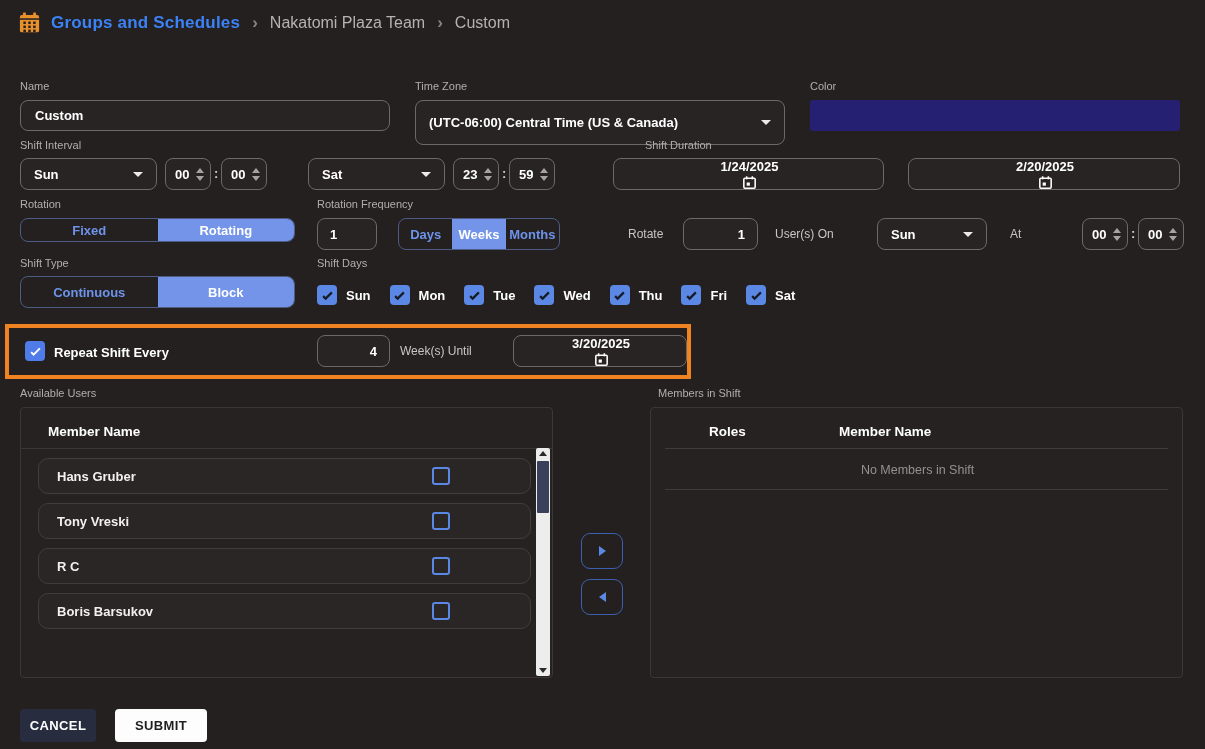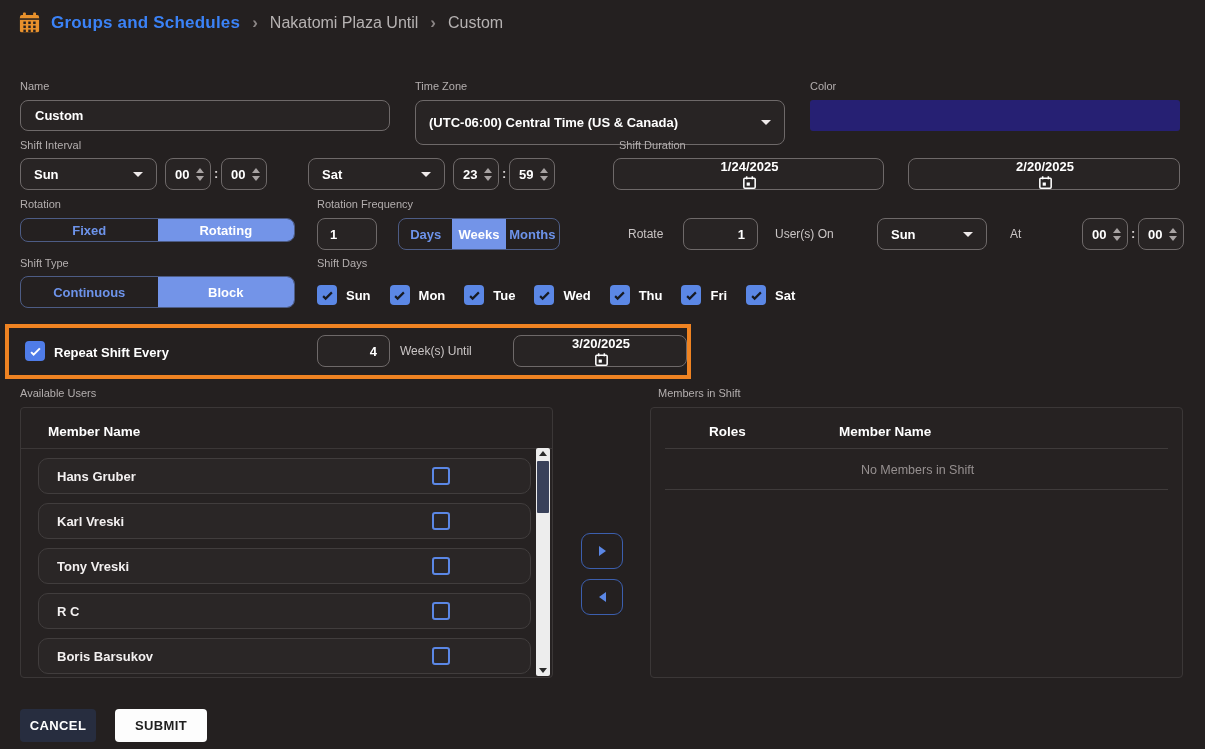--- a/index.html
+++ b/index.html
@@ -104,7 +104,7 @@
     </span>
     <span class="crumb-main">Groups and Schedules</span>
     <span class="crumb-sep">›</span>
-    <span class="crumb">Nakatomi Plaza Until</span>
+    <span class="crumb">Nakatomi Plaza Team</span>
     <span class="crumb-sep">›</span>
     <span class="crumb">Custom</span>
   </div>

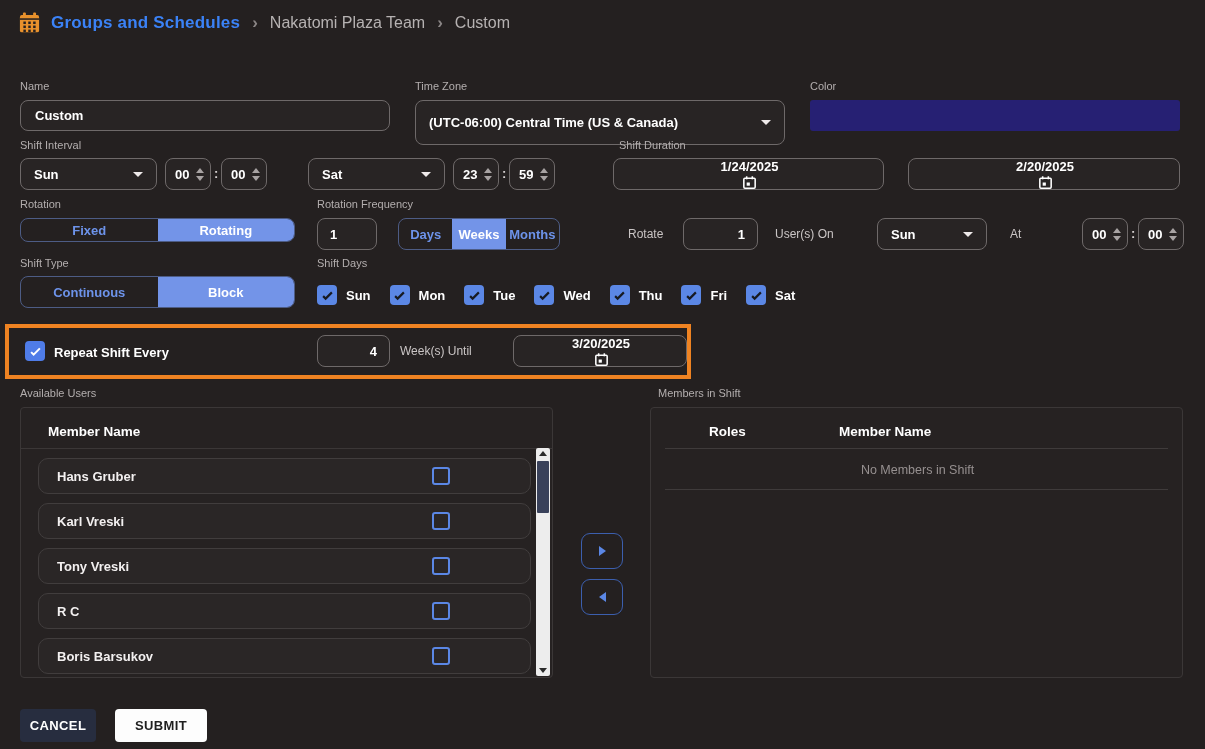--- a/index.html
+++ b/index.html
@@ -163,7 +163,7 @@
       </span>
   </div>
 
-  <div class="lbl" style="left:619px; top:139px;">Shift Duration</div>
+  <div class="lbl" style="left:645px; top:139px;">Shift Duration</div>
   <div class="ctl date" style="left:613px; top:158px; width:271px; height:32px;">
     <span>1/24/2025</span>
     <span style="display:flex;">

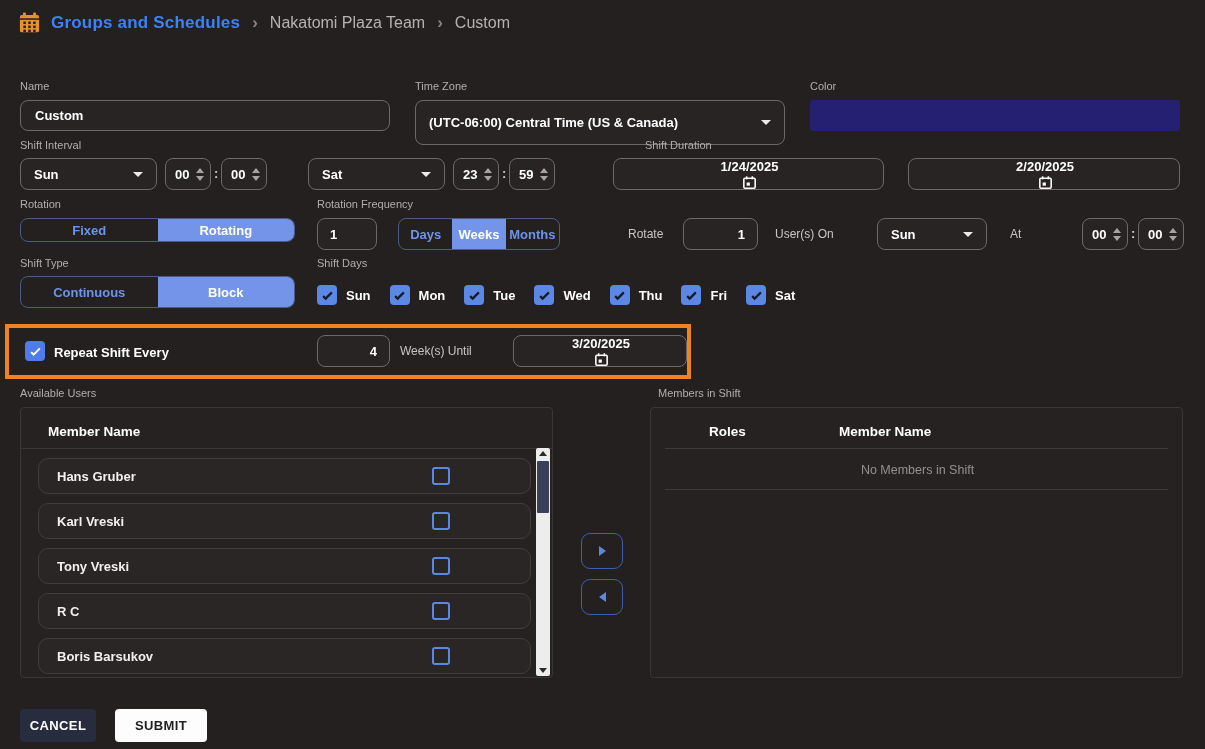--- a/index.html
+++ b/index.html
@@ -329,10 +329,6 @@
           <span class="cb-un"></span>
         </div>
         <div class="user-row">
-          <span class="user-name">Karl Vreski</span>
-          <span class="cb-un"></span>
-        </div>
-        <div class="user-row">
           <span class="user-name">Tony Vreski</span>
           <span class="cb-un"></span>
         </div>

